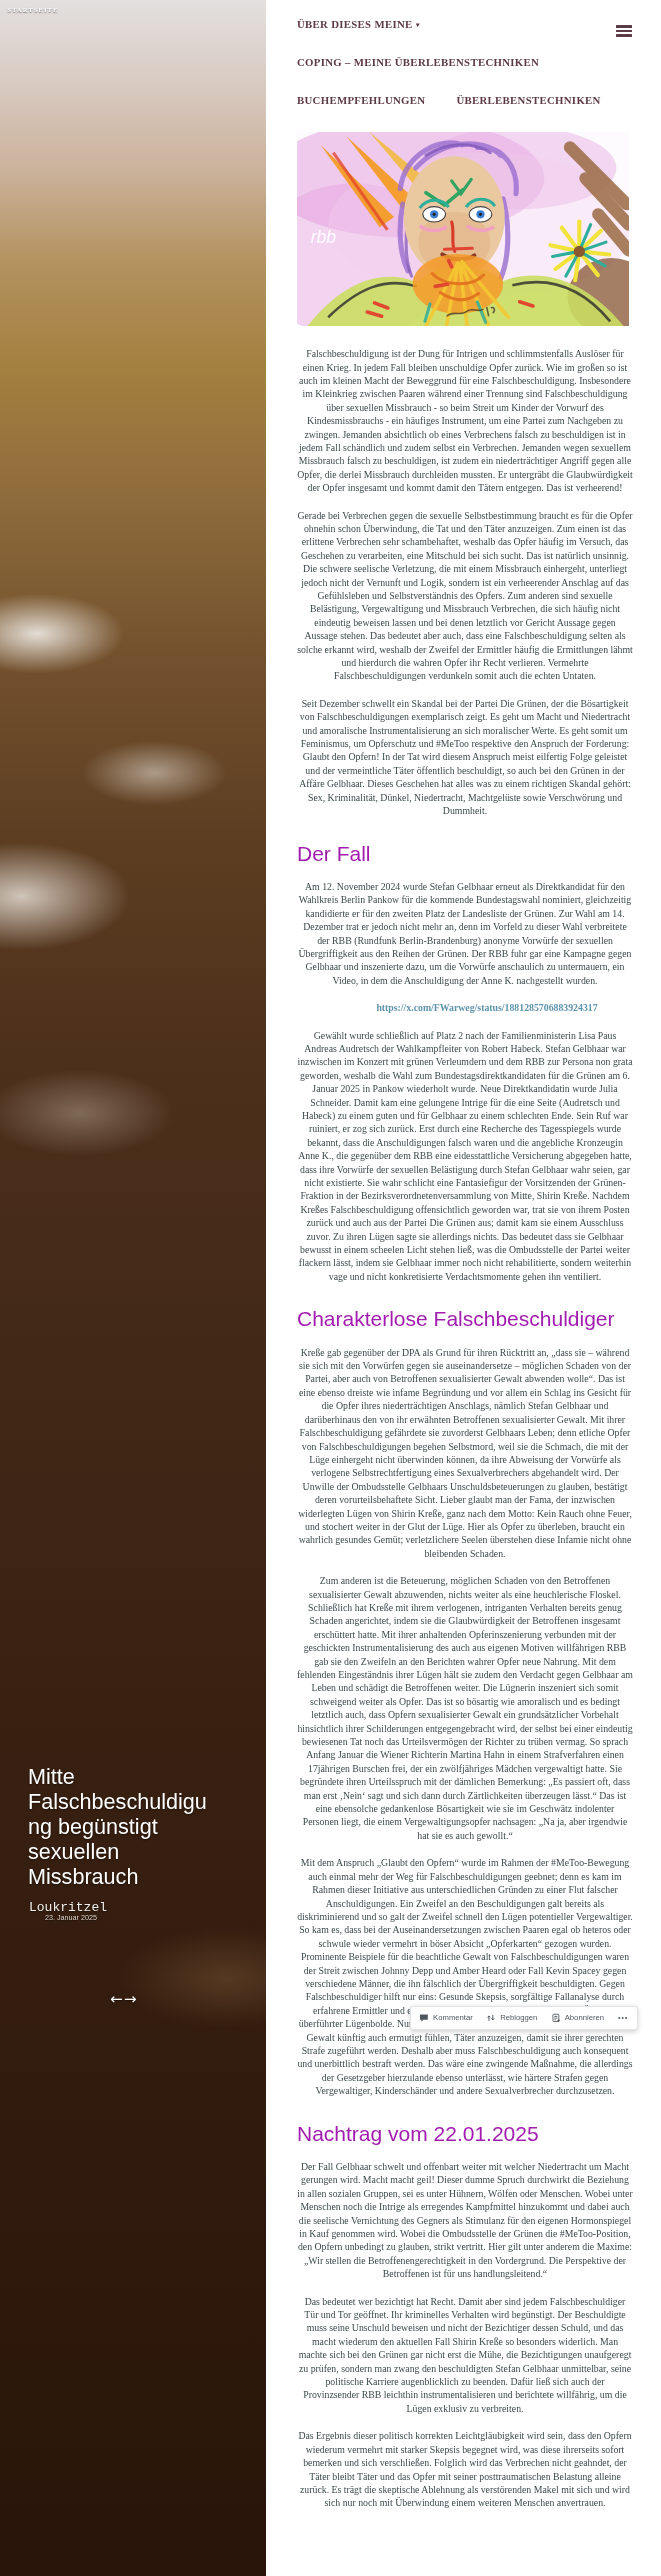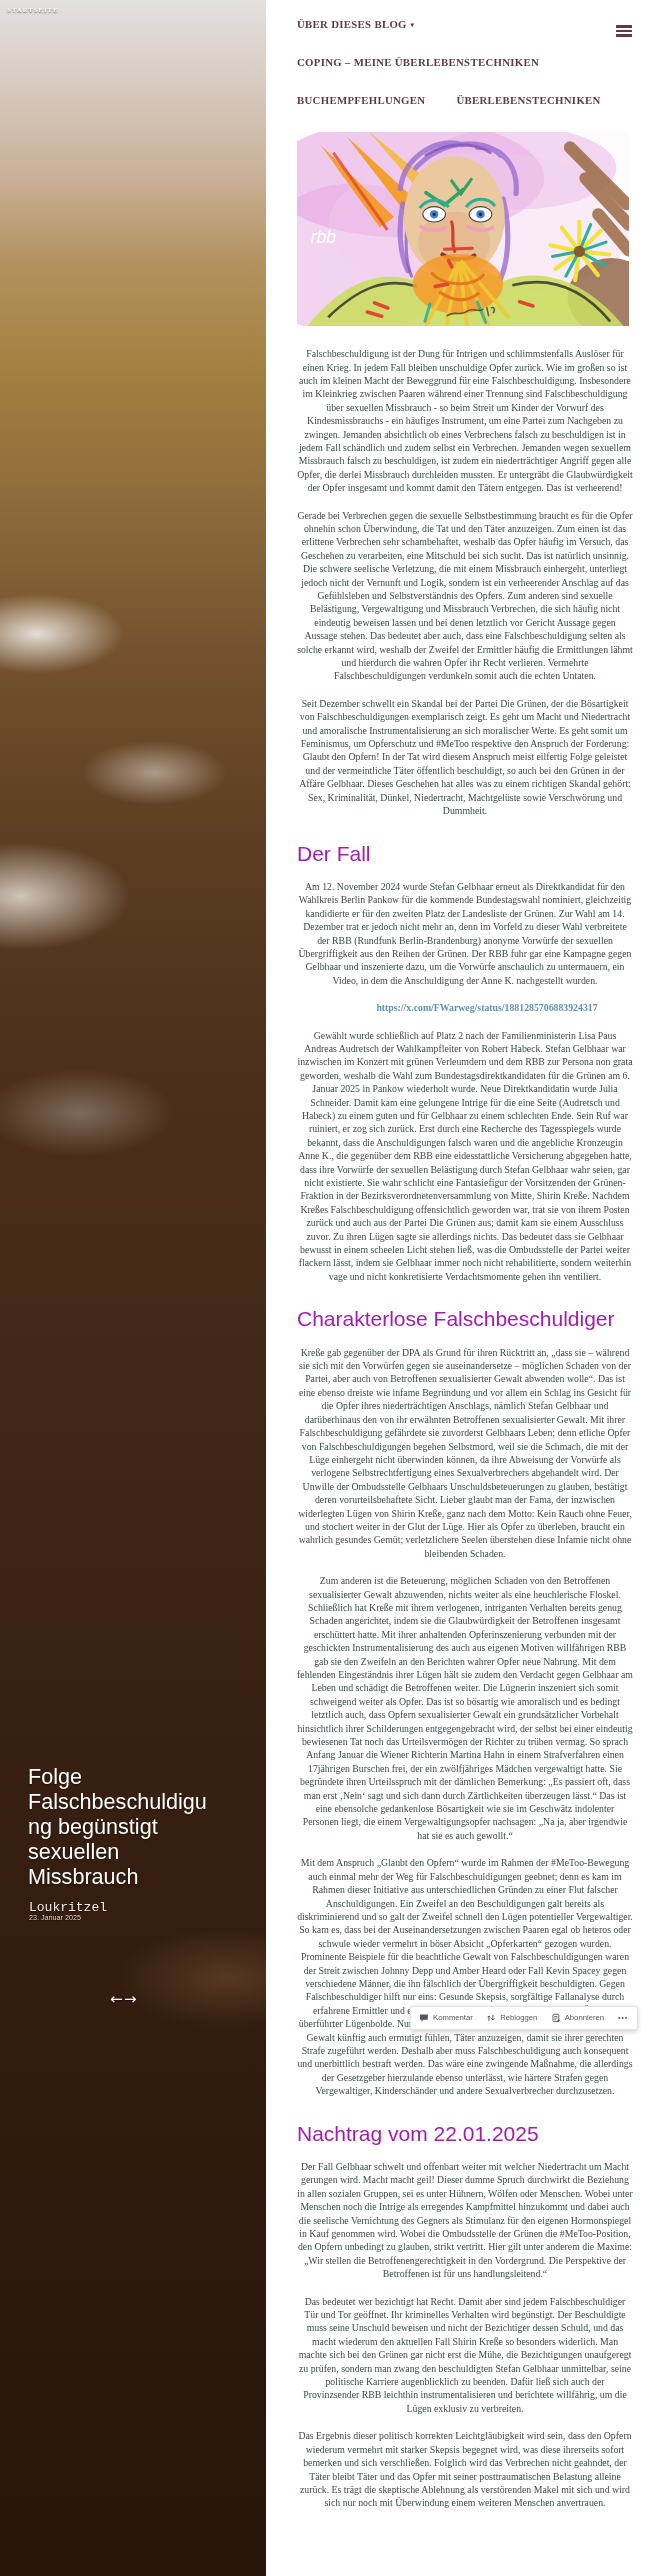--- a/index.html
+++ b/index.html
@@ -90,7 +90,7 @@
 
     <div class="topnav">
       <div class="row">
-        <span class="navitem"><span>ÜBER DIESES BLOG</span><span class="caret">▾</span></span>
+        <span class="navitem"><span>ÜBER DIESES MEINE</span><span class="caret">▾</span></span>
       </div>
       <div class="row">
         <span class="navitem">COPING – MEINE ÜBERLEBENSTECHNIKEN</span>

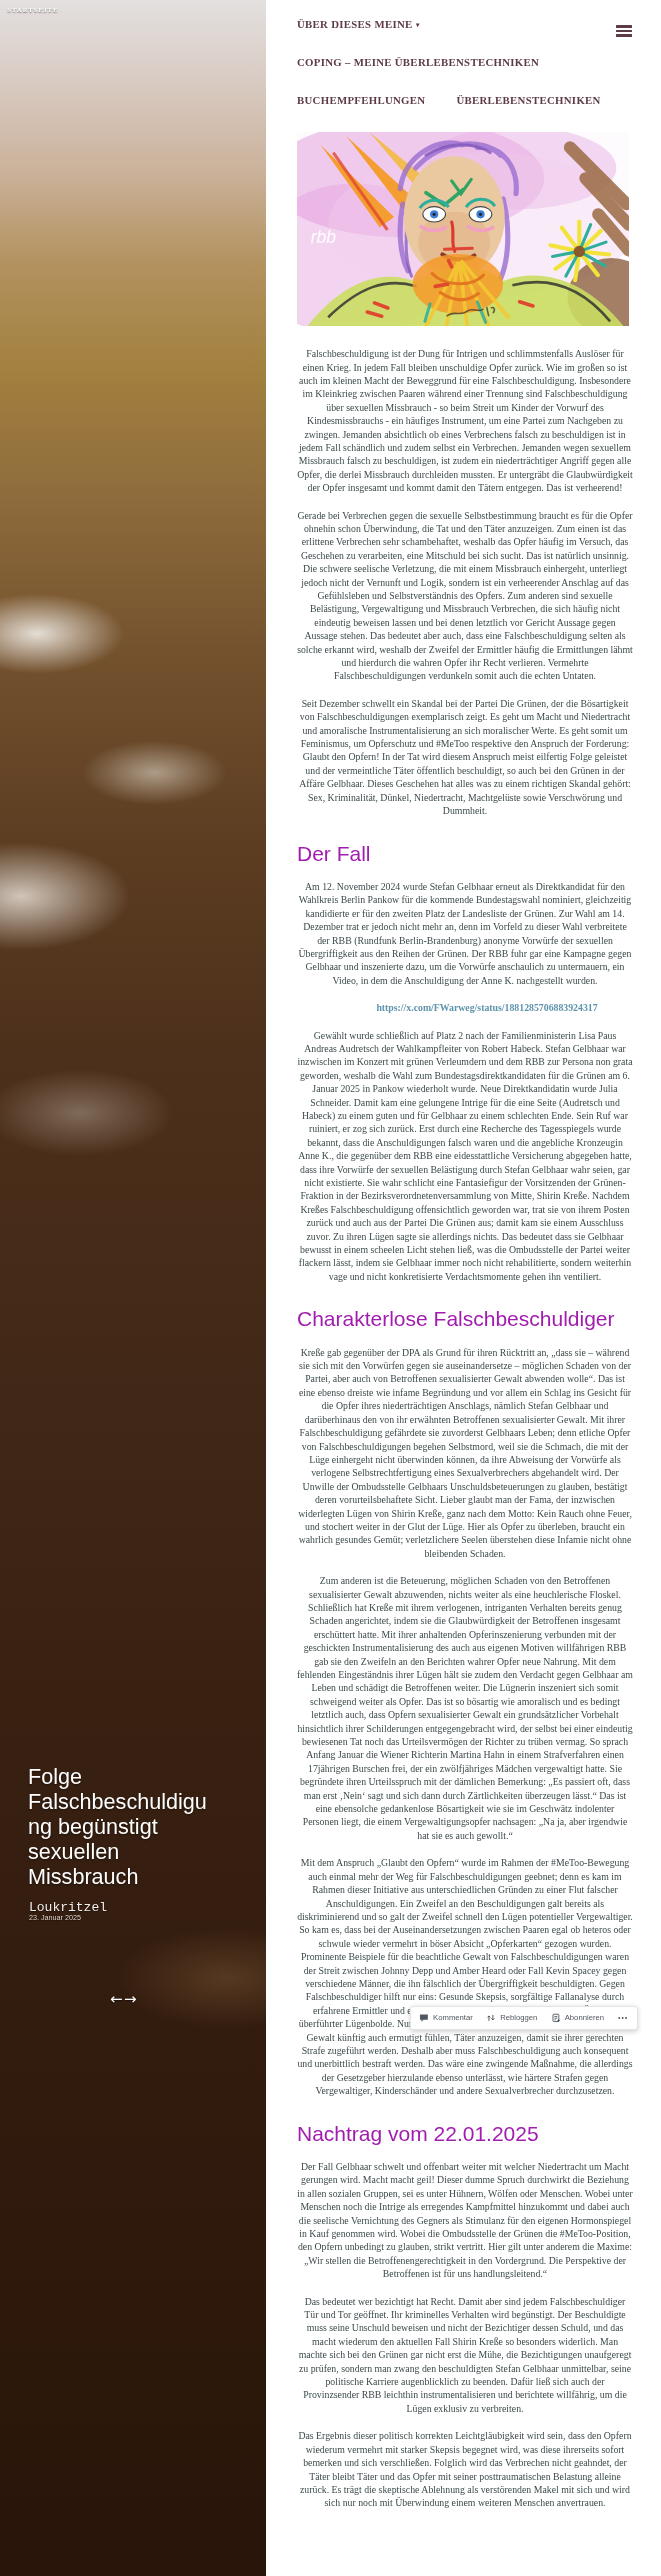--- a/index.html
+++ b/index.html
@@ -73,7 +73,7 @@
   <div class="sidebar">
     <div class="sidebar-label">STARTSEITE</div>
     <div class="post-title">
-      <div>Folge</div>
+      <div>Mitte</div>
       <div>Falschbeschuldigu</div>
       <div>ng begünstigt</div>
       <div>sexuellen</div>

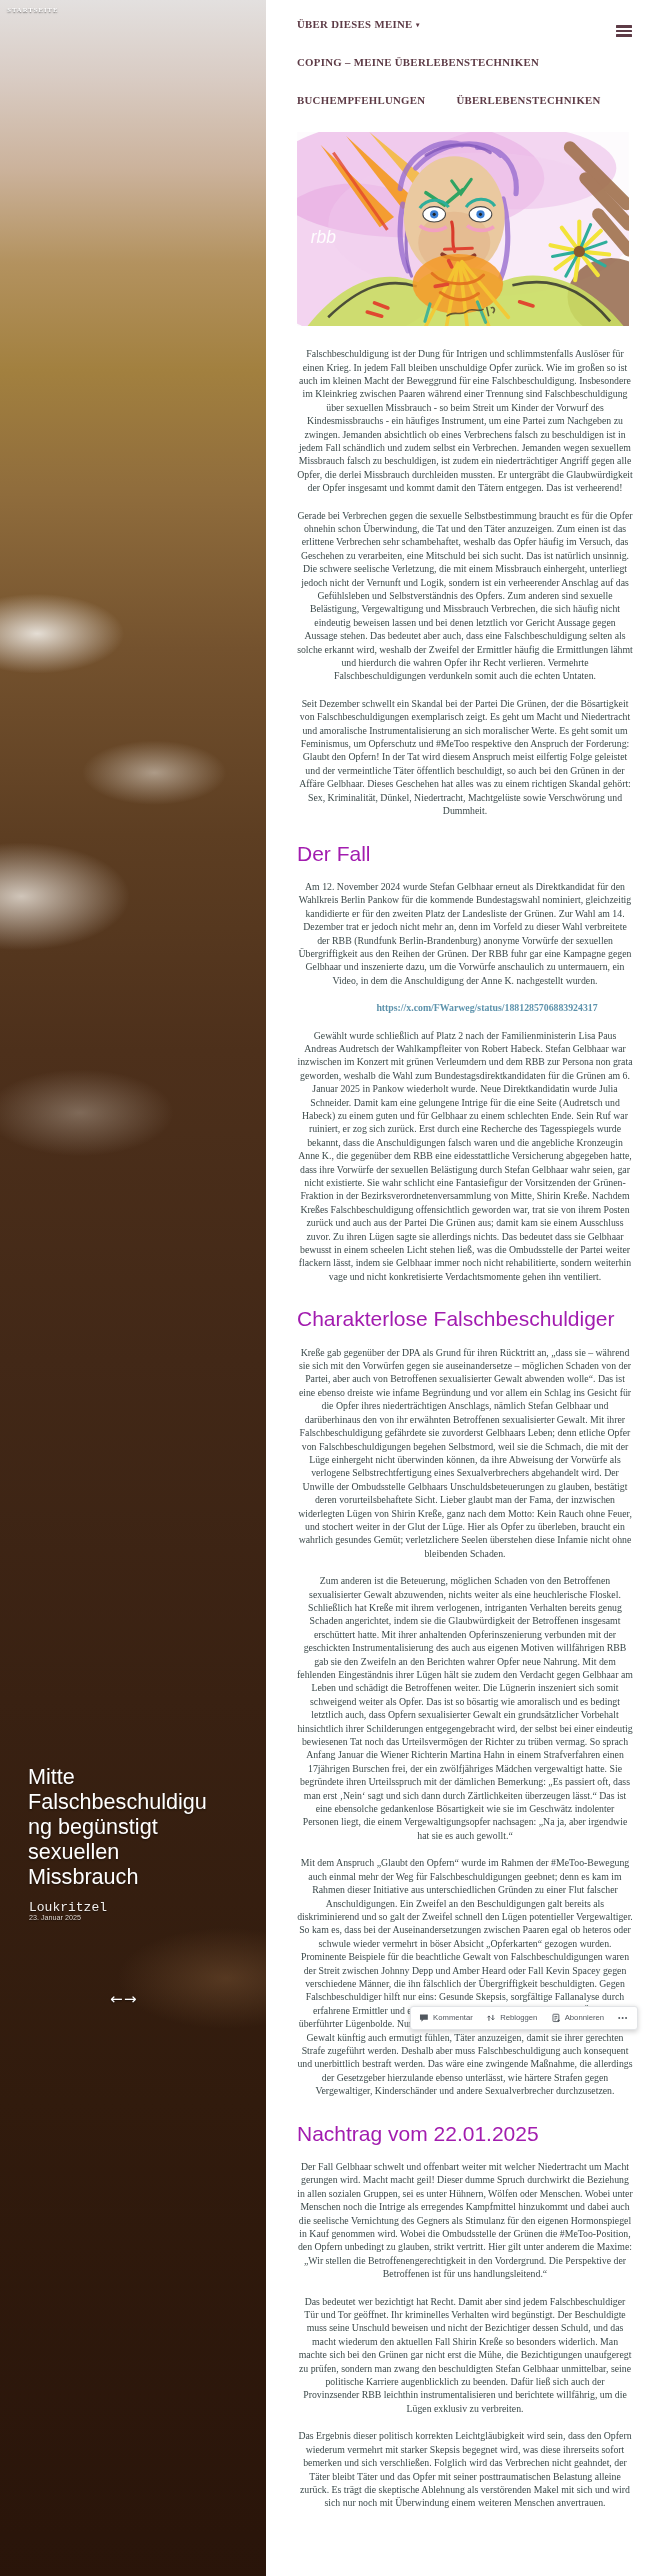--- a/index.html
+++ b/index.html
@@ -27,7 +27,7 @@
     font-size:21.6px;line-height:25px;text-shadow:0 0.5px 2.1px rgba(0,0,0,.45);cursor:pointer;}
   .post-author{position:absolute;left:29px;top:1900px;color:#f3efec;
     font-family:Liberation Mono, monospace;font-size:13px;text-shadow:0 0.5px 1px rgba(0,0,0,.5);}
-  .post-date{position:absolute;left:29px;top:1913px;color:#ddd5cf;
+  .post-date{position:absolute;left:45px;top:1913px;color:#ddd5cf;
     font-family:"Liberation Sans",sans-serif;font-size:7.2px;text-shadow:0 0.5px 1px rgba(0,0,0,.5);}
   .post-nav-arrows{position:absolute;left:110px;top:1990px;color:#fff;
     font-family:"DejaVu Sans",sans-serif;font-size:15px;letter-spacing:1.5px;

